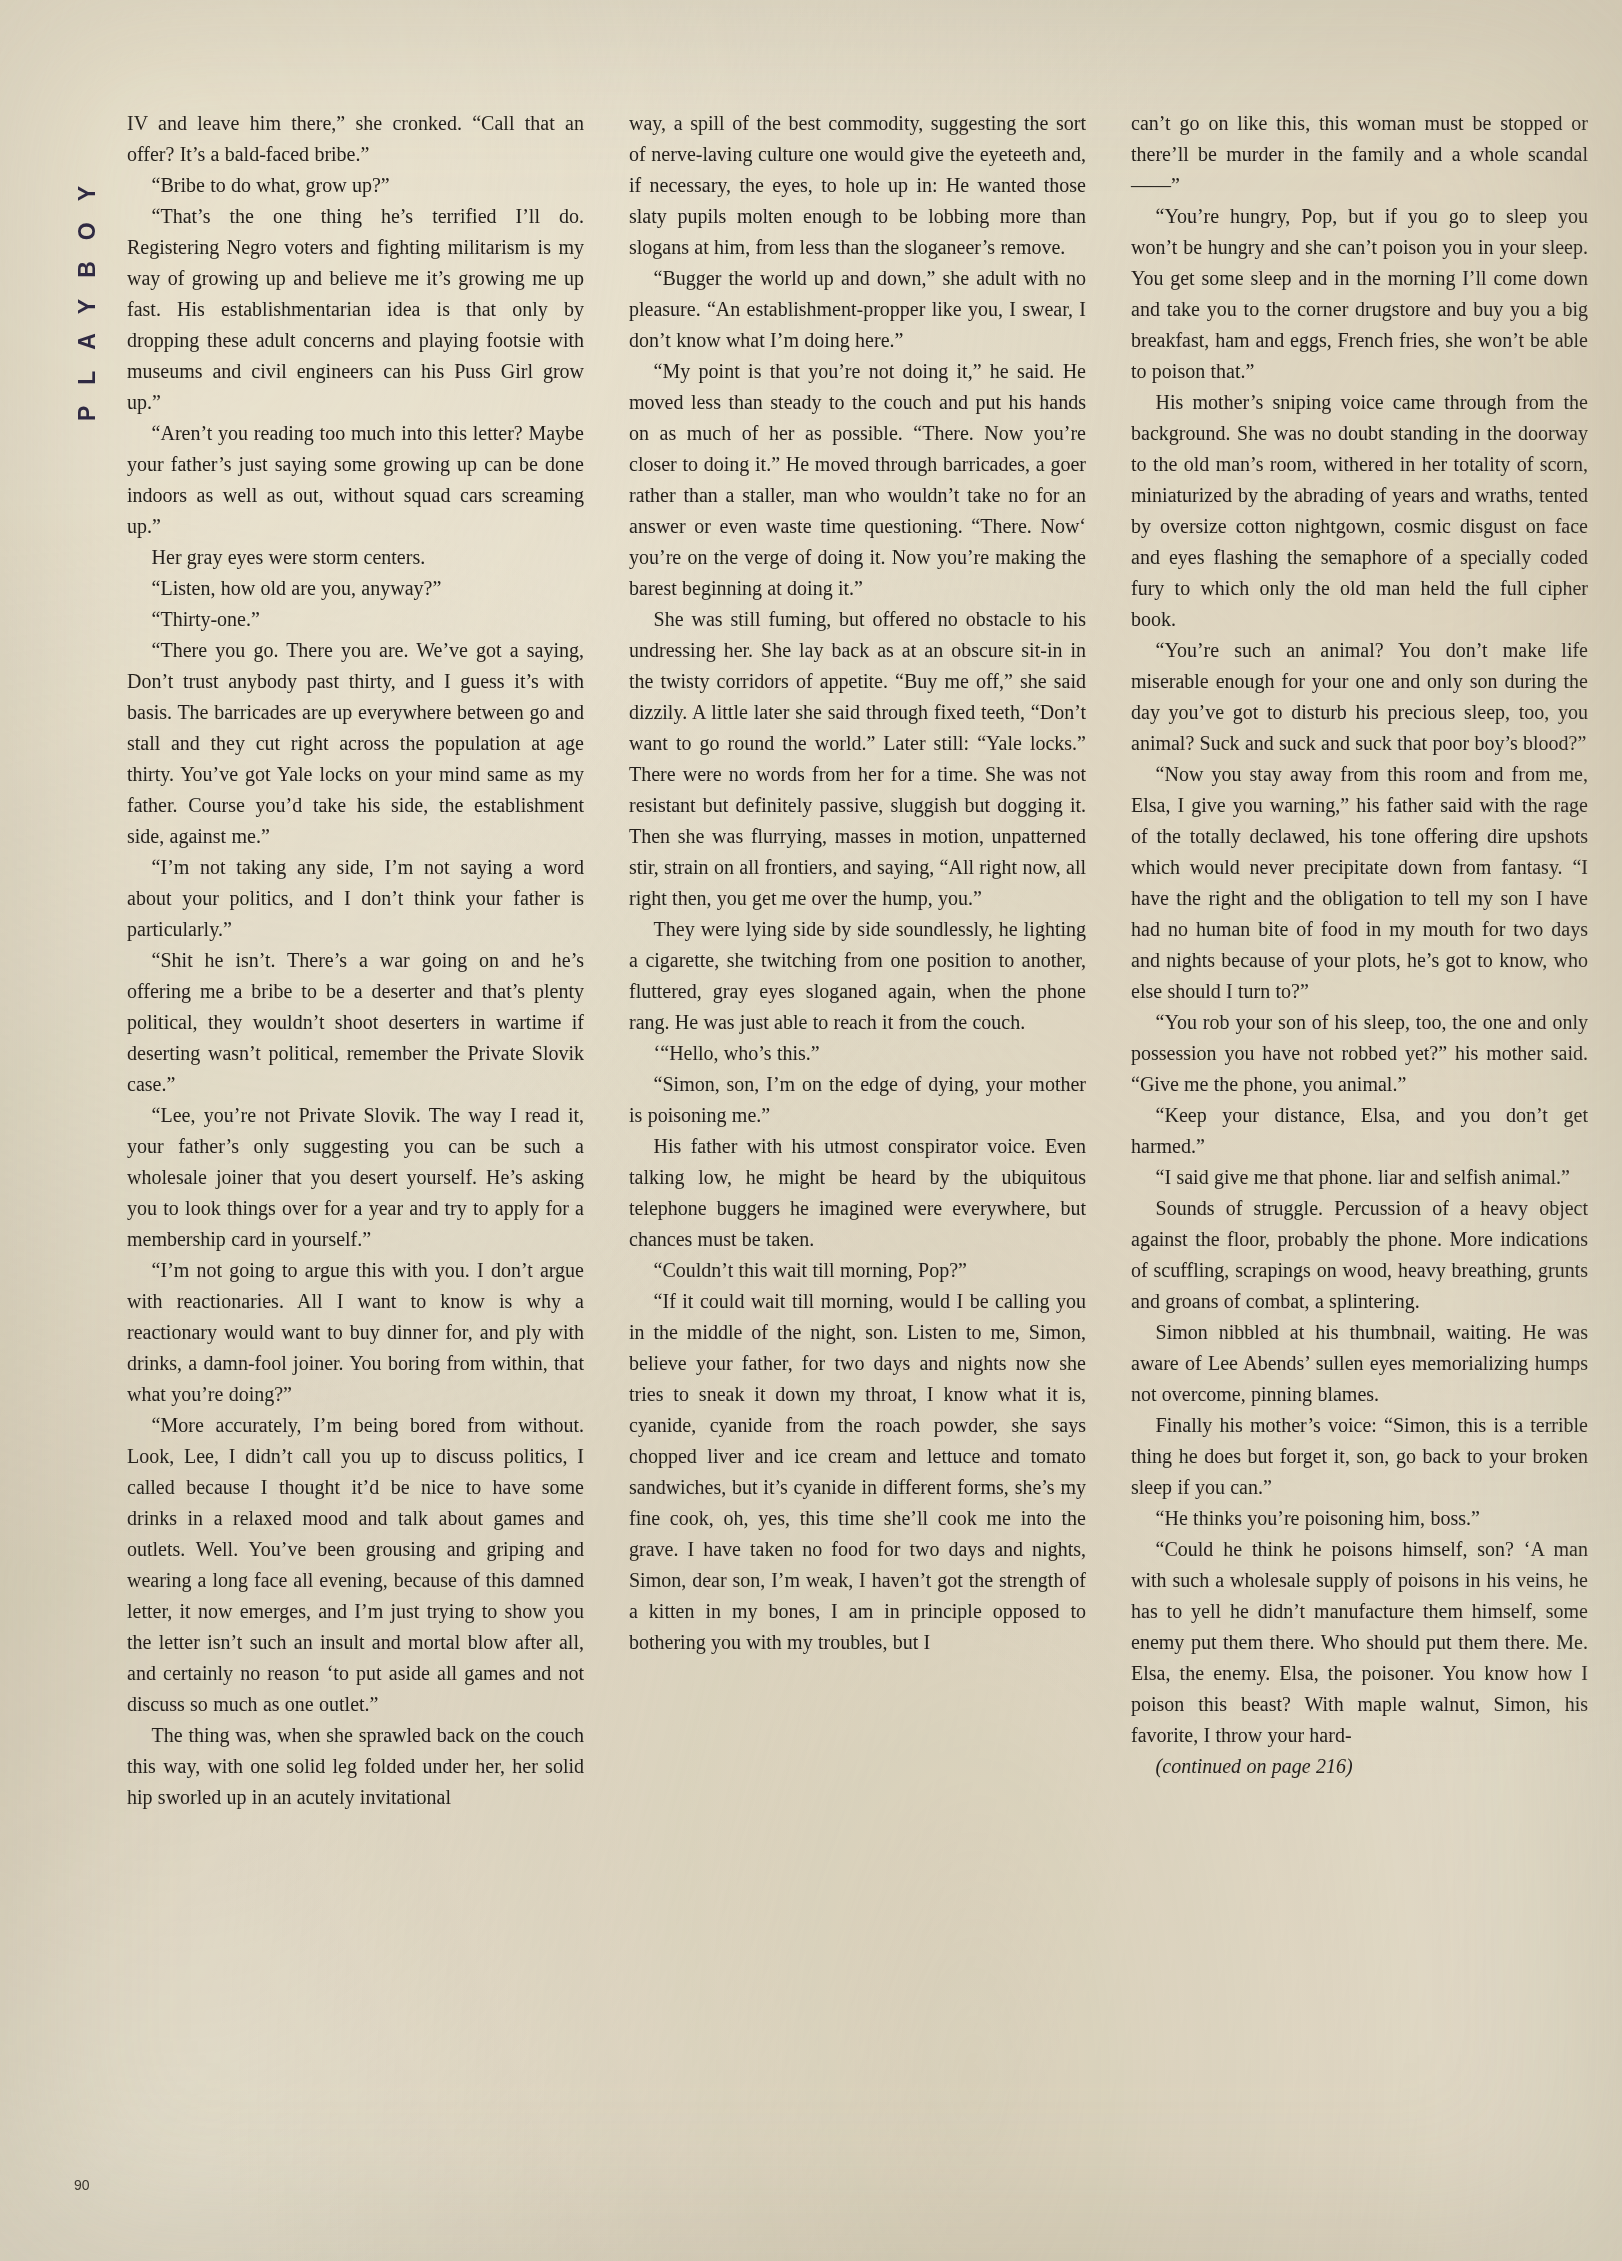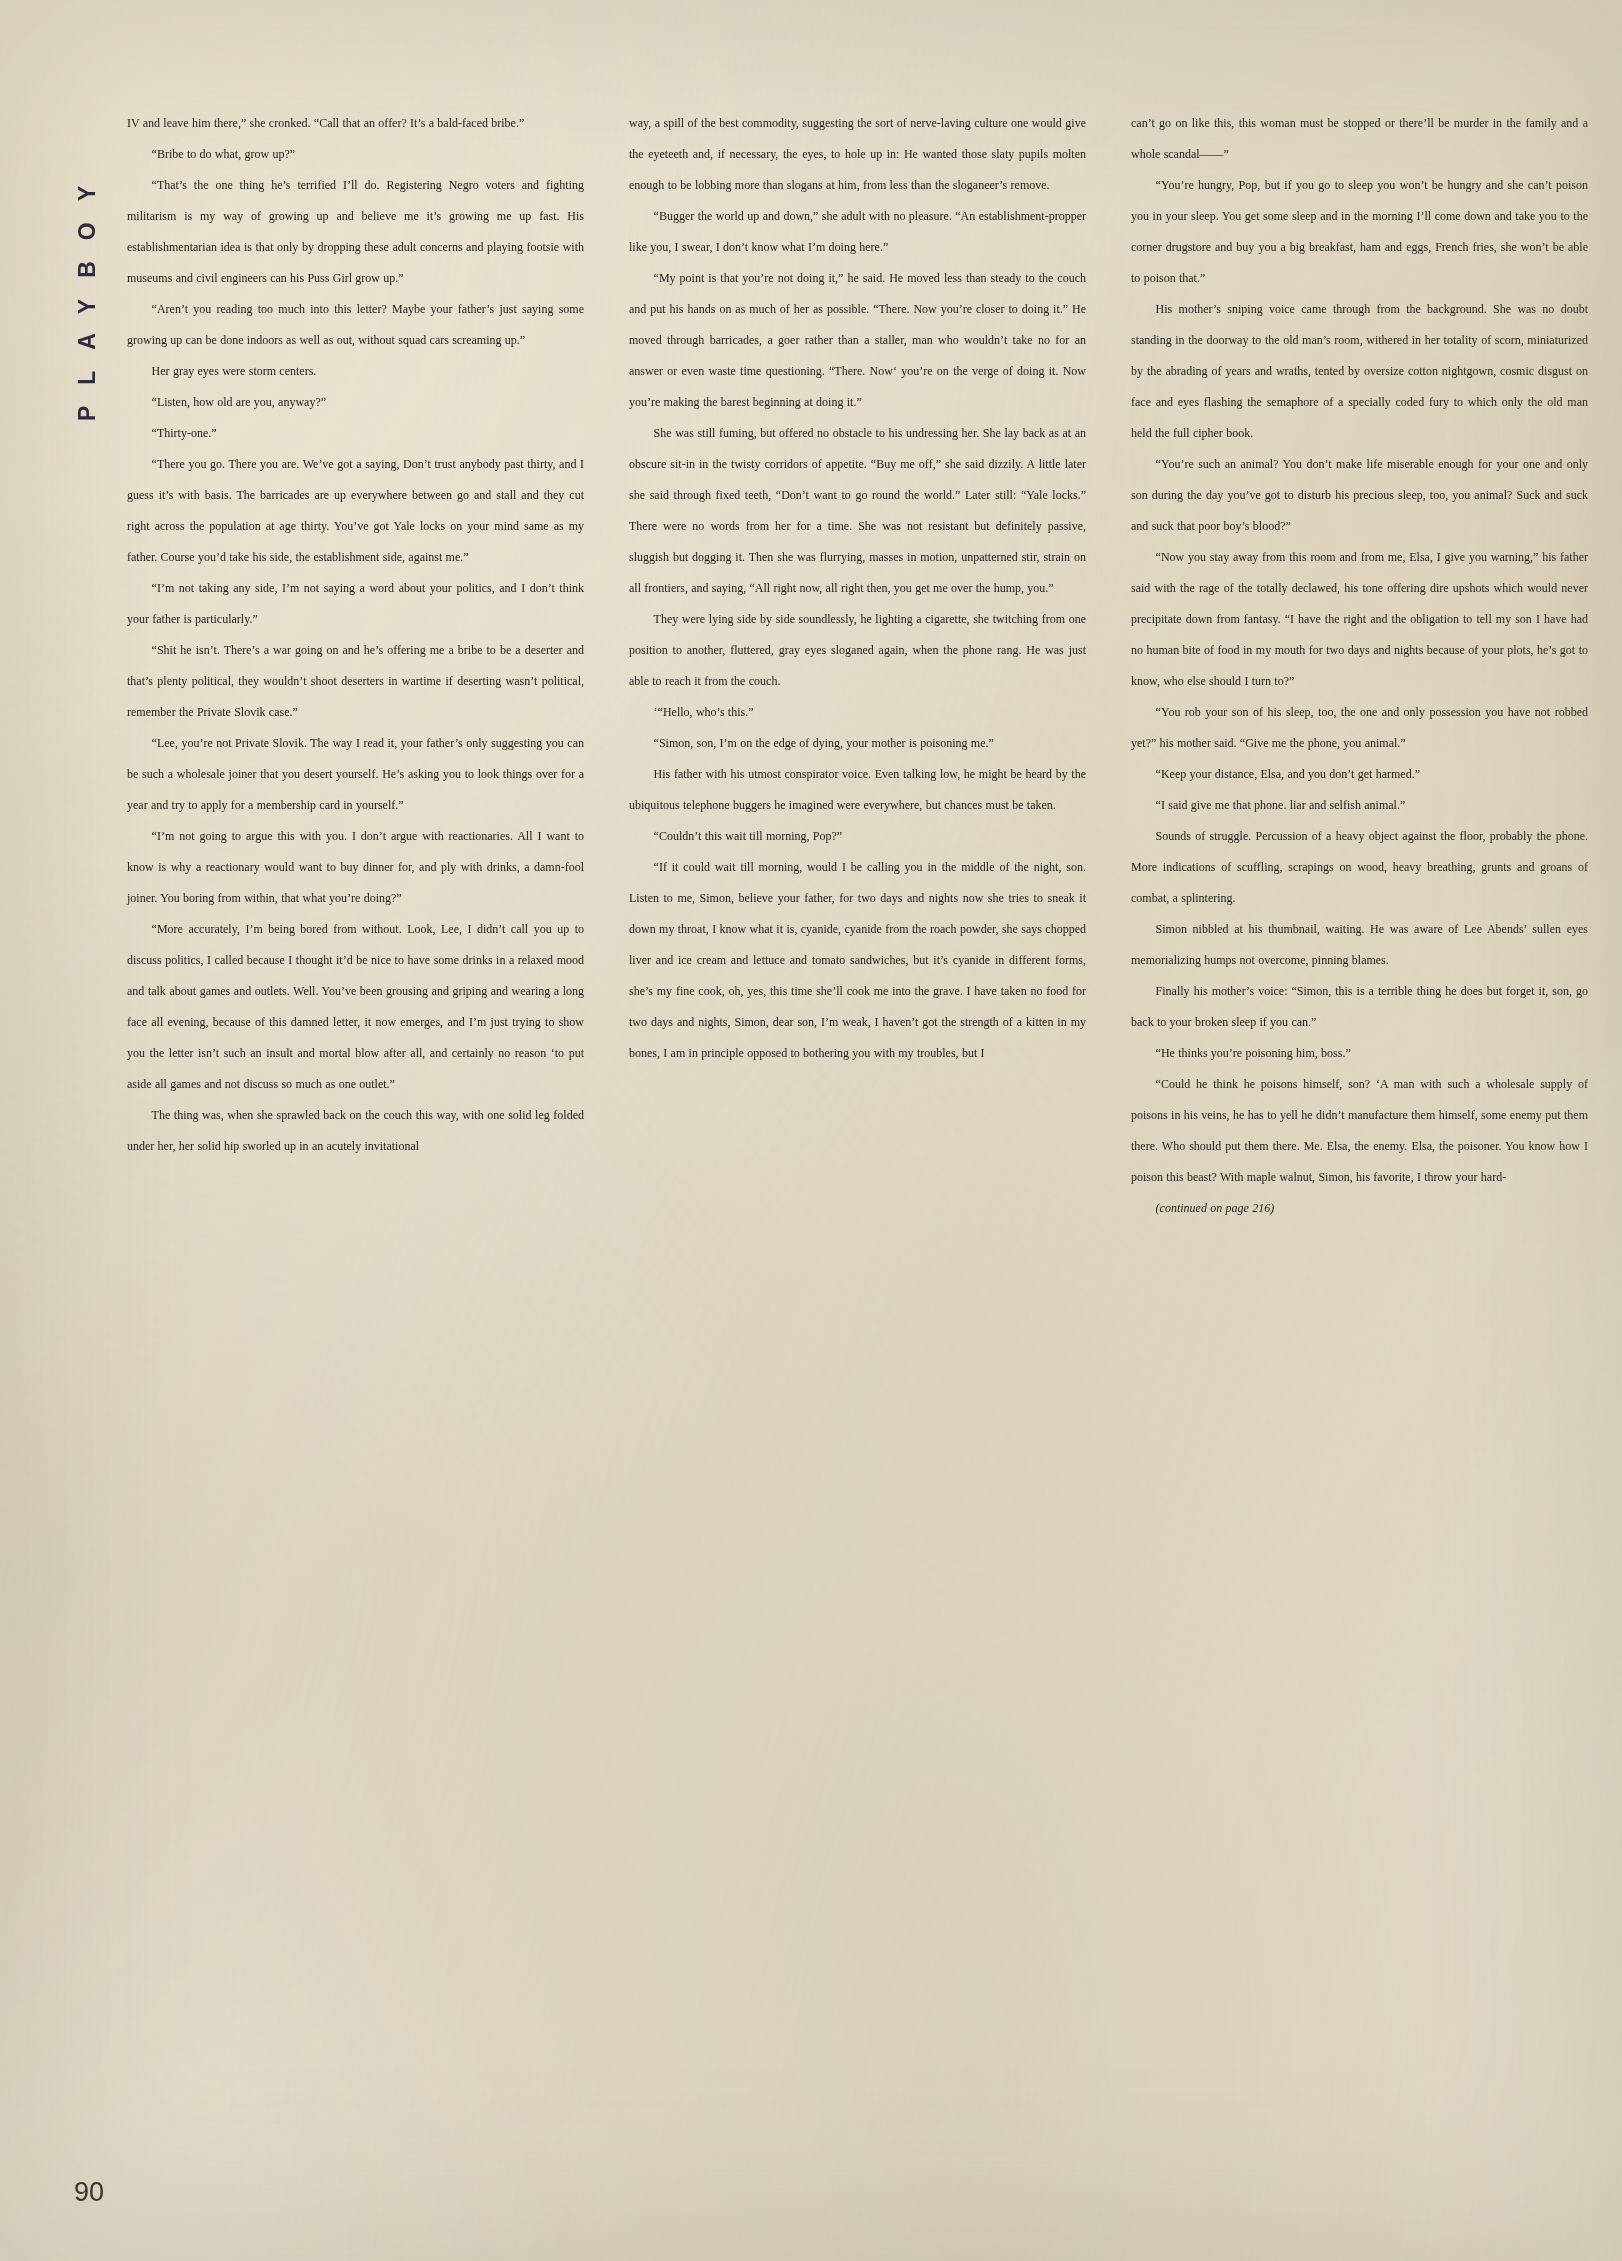--- a/index.html
+++ b/index.html
@@ -89,7 +89,7 @@
     margin: 0;
     text-align: justify;
     text-justify: inter-word;
-    font-size: 12px;
+    font-size: 20px;
     line-height: 31px;
     color: #24201c;
     text-indent: 24.6px;

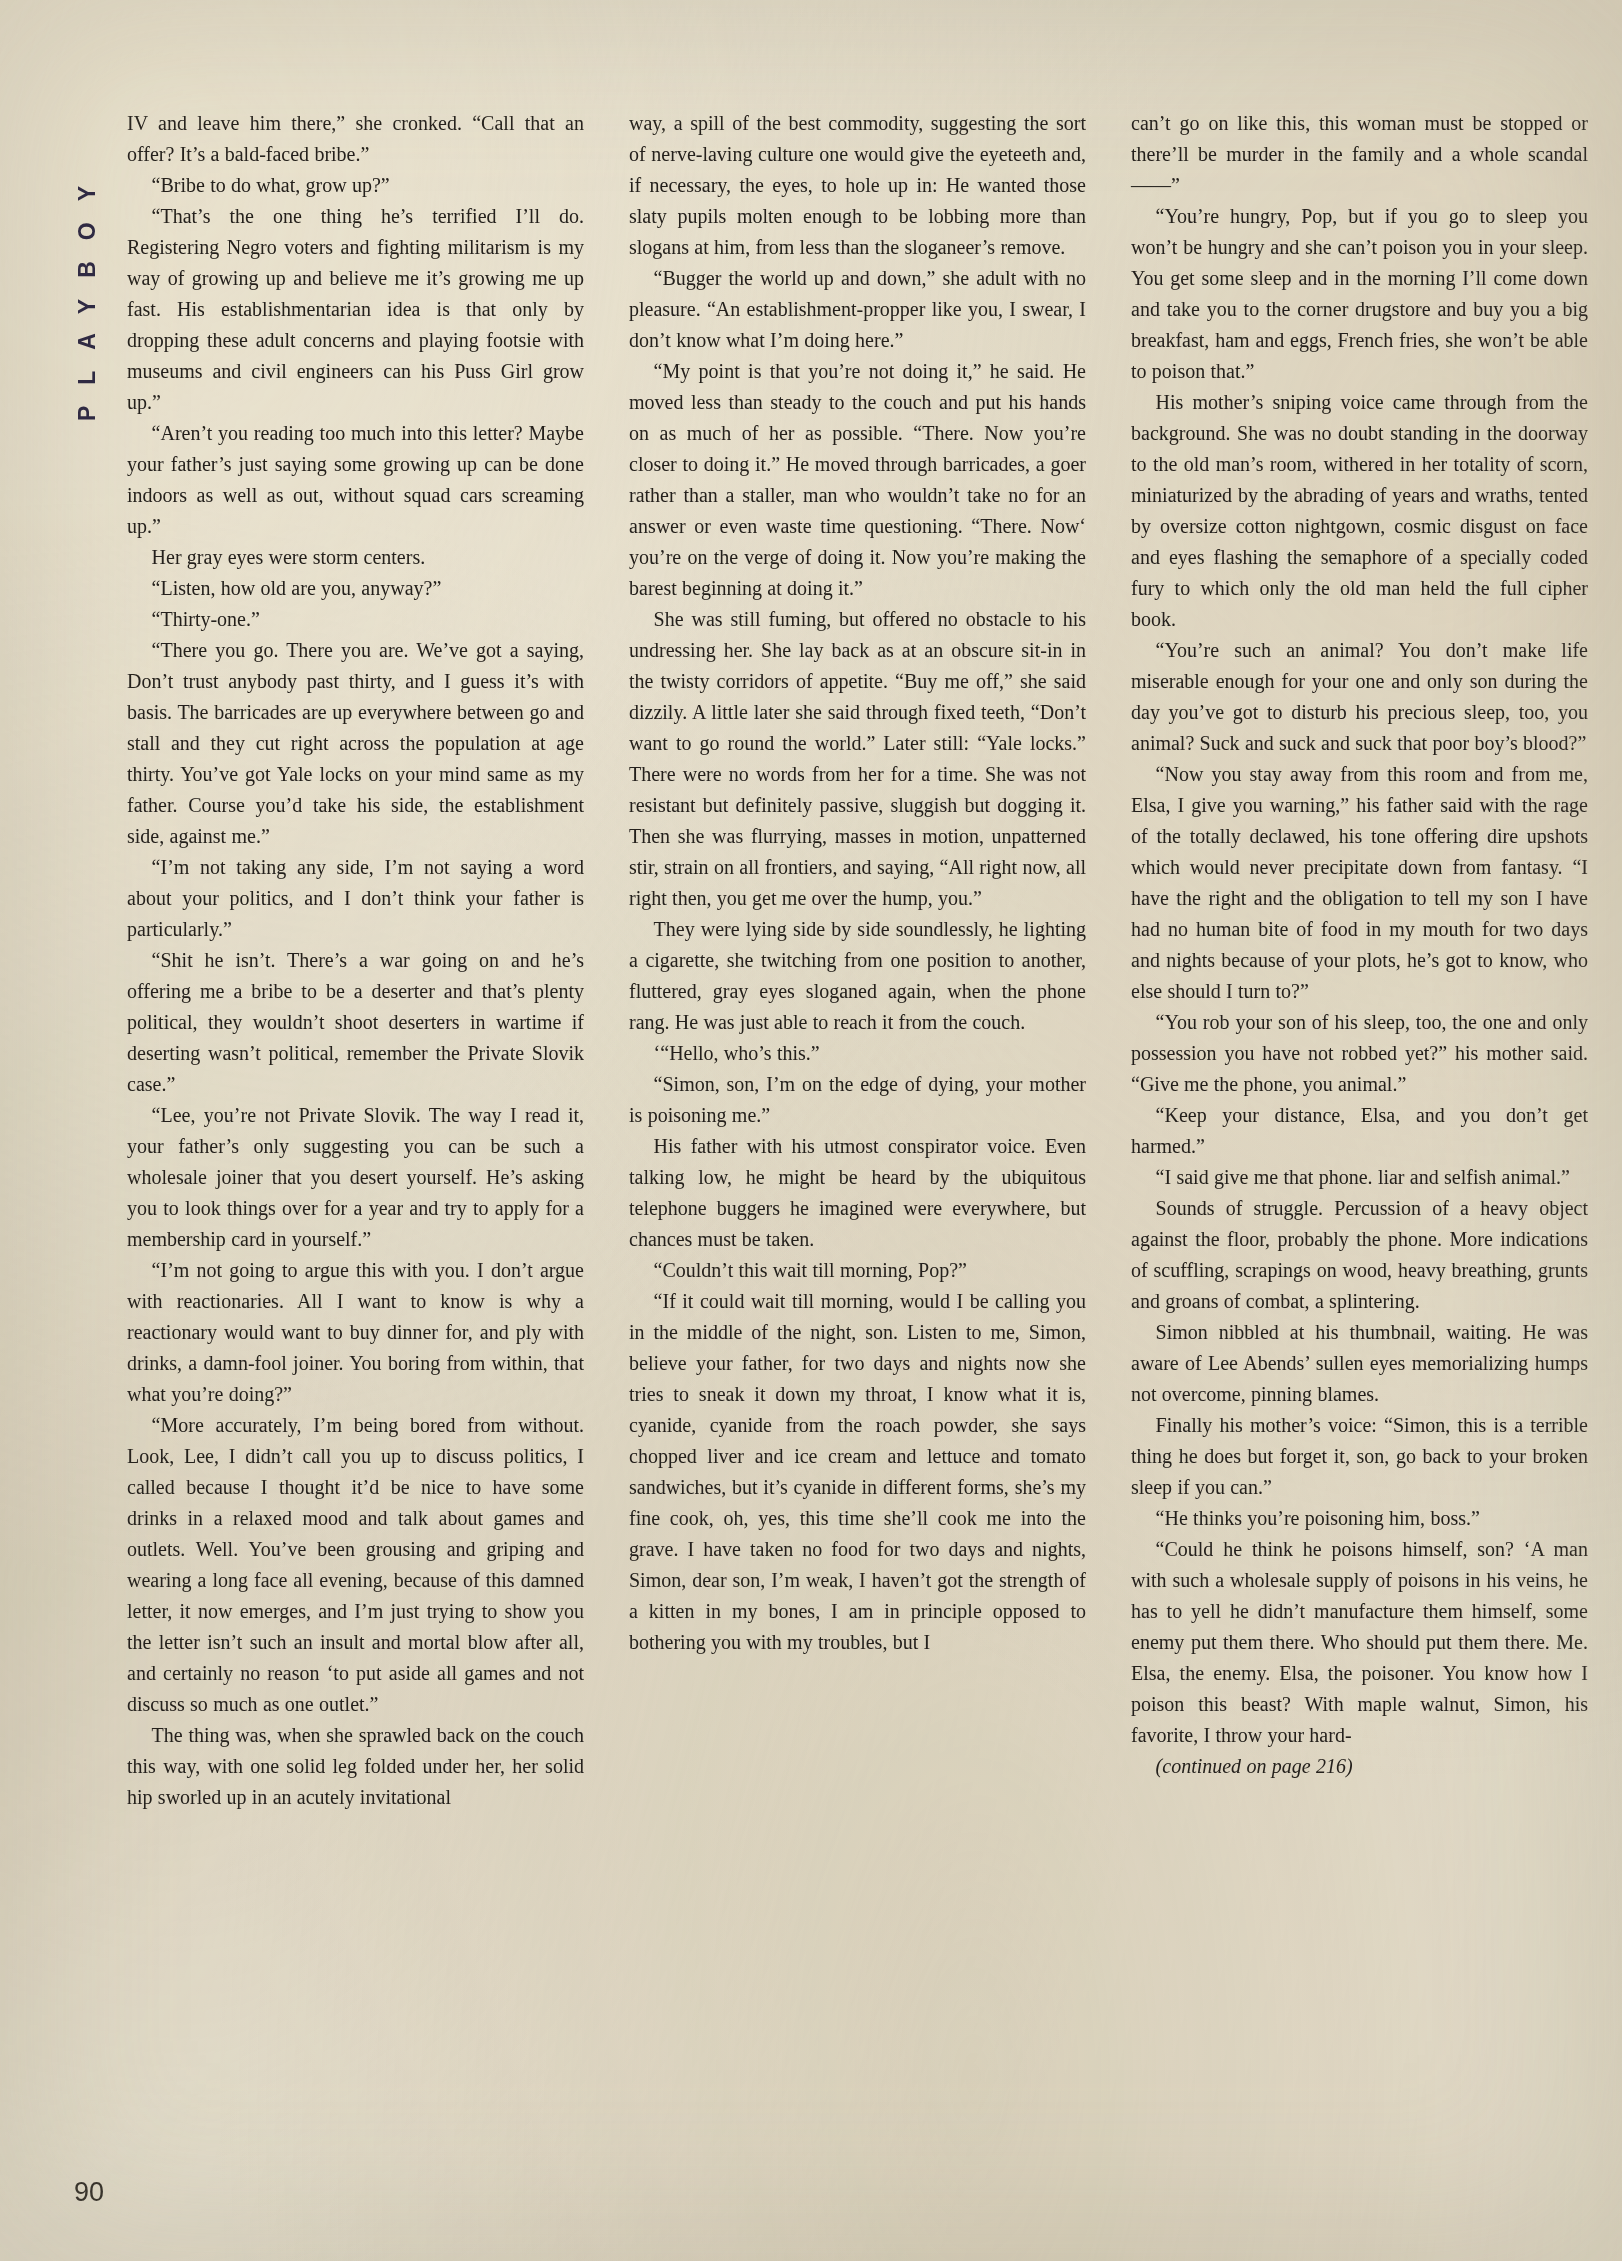--- a/index.html
+++ b/index.html
@@ -66,7 +66,7 @@
     left: 74px;
     top: 2177px;
     font-family: "Liberation Sans", "DejaVu Sans", sans-serif;
-    font-size: 27px;
+    font-size: 14px;
     font-weight: 400;
     color: #2e2a24;
   }

